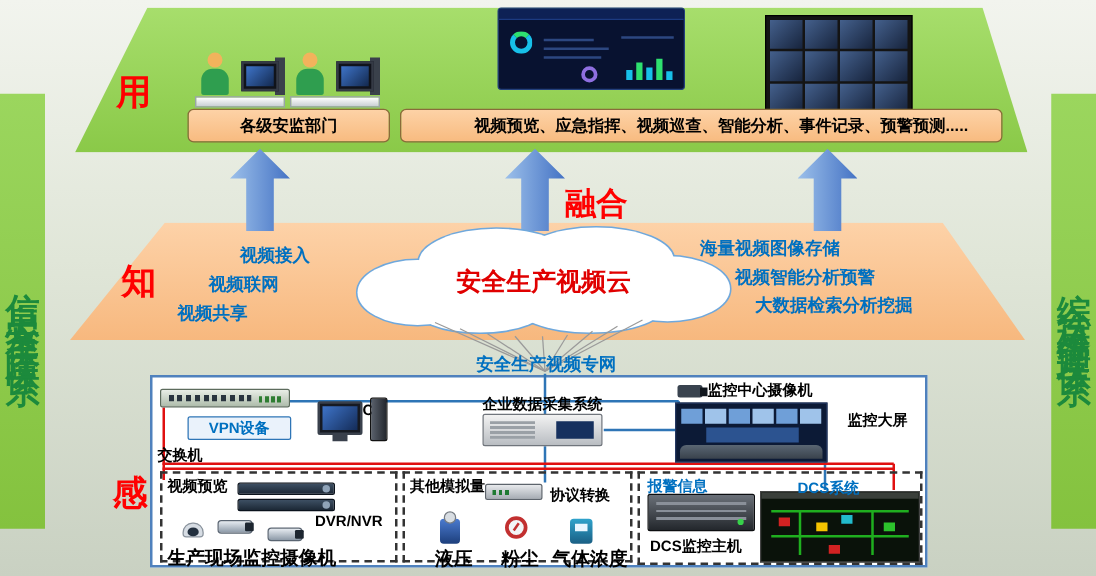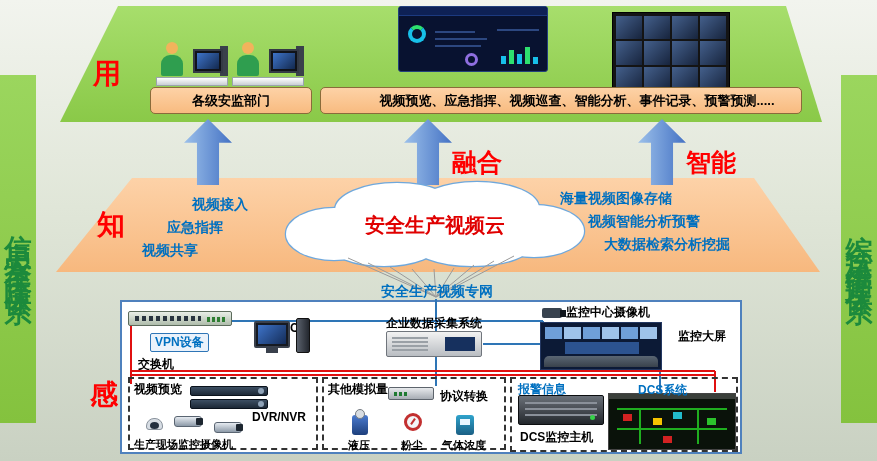--- a/index.html
+++ b/index.html
@@ -227,7 +227,6 @@
   <div class="block-arrow" style="left:404px;top:119px;"></div>
   <div class="arrow-label" style="left:452px;top:146px;">融合</div>
   <div class="block-arrow" style="left:638px;top:119px;"></div>
-  <div class="arrow-label" style="left:686px;top:146px;">智能</div>
 
   <div class="red-tag" style="left:97px;top:206px;">知</div>
 

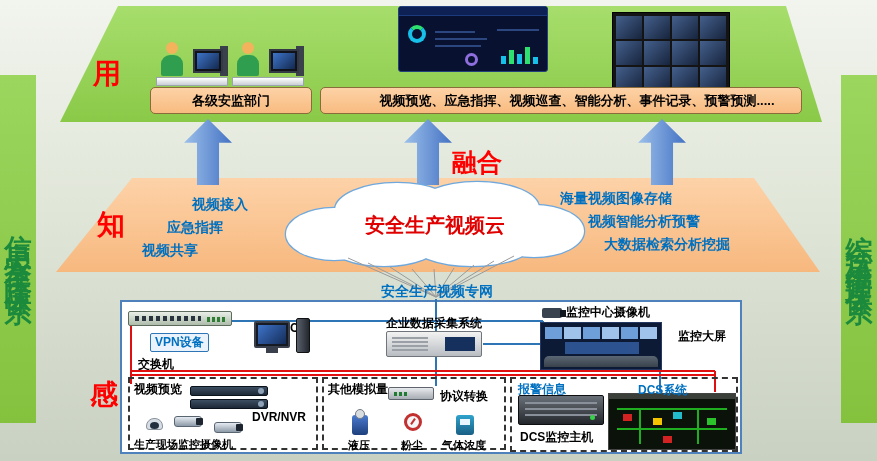--- a/index.html
+++ b/index.html
@@ -251,7 +251,7 @@
   <div class="cloud-title">安全生产视频云</div>
 
   <div class="cap-item" style="left:192px;top:196px;">视频接入</div>
-  <div class="cap-item" style="left:167px;top:219px;">应急指挥</div>
+  <div class="cap-item" style="left:167px;top:219px;">视频联网</div>
   <div class="cap-item" style="left:142px;top:242px;">视频共享</div>
   <div class="cap-item" style="left:560px;top:190px;">海量视频图像存储</div>
   <div class="cap-item" style="left:588px;top:213px;">视频智能分析预警</div>

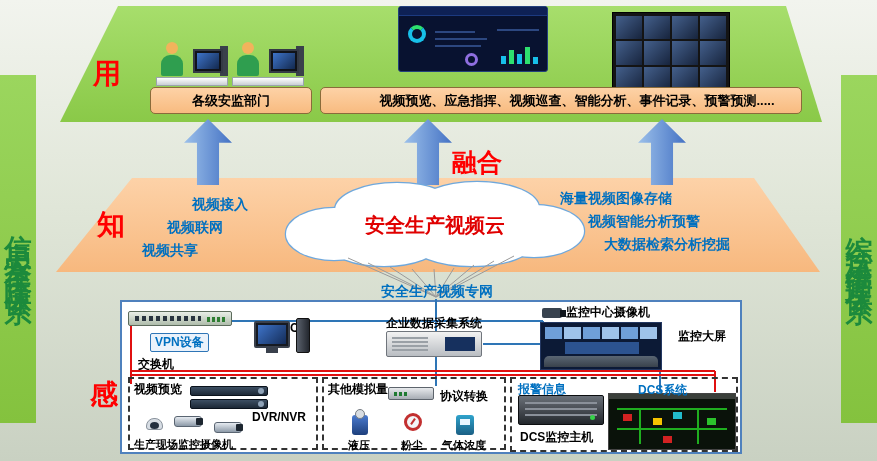--- a/index.html
+++ b/index.html
@@ -45,7 +45,7 @@
   .lbl12{position:absolute;font-size:12px;font-weight:700;color:#000;z-index:5;white-space:nowrap;}
   .lbl11{position:absolute;font-size:11px;font-weight:700;color:#000;z-index:5;white-space:nowrap;}
   .blue-lbl{color:#0070c0;}
-  .vpn-tag{border:1px solid #2e75b6;background:#eaf2fb;padding:0 4px;border-radius:2px;}
+  .vpn-tag{border:1px solid #2e75b6;background:#eaf2fb;padding:0 16px;border-radius:2px;}
 
   .dashed-group{position:absolute;border:2px dashed #333;z-index:5;background:transparent;}
 

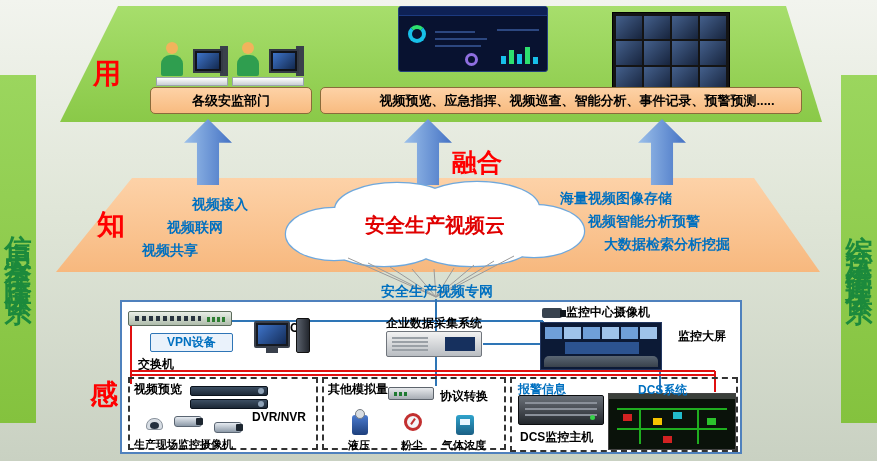--- a/index.html
+++ b/index.html
@@ -266,7 +266,7 @@
       <div class="switch-leds"></div>
   </div>
   <div class="lbl12 blue-lbl vpn-tag" style="left:150px;top:333px;">VPN设备</div>
-  <div class="lbl12" style="left:138px;top:356px;">交换机</div>
+  <div class="lbl12" style="left:126px;top:356px;">交换机</div>
 
   <div class="lbl12" style="left:258px;top:320px;">监控PC</div>
   <div class="pc-monitor">

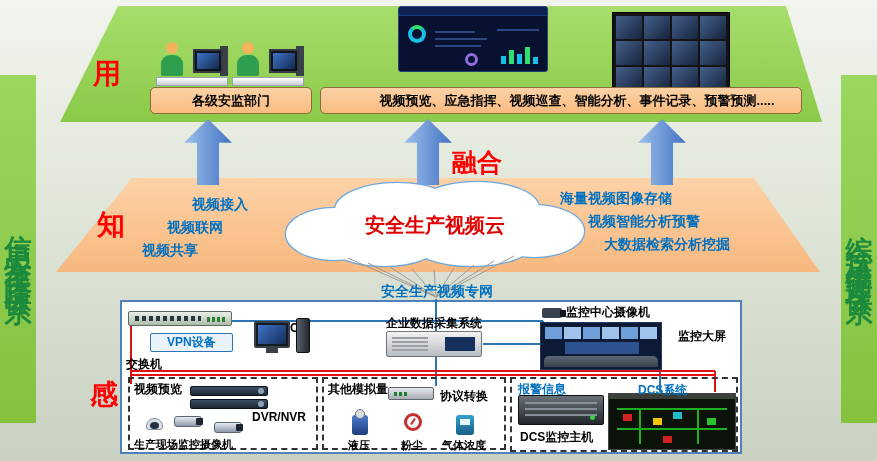--- a/index.html
+++ b/index.html
@@ -43,7 +43,7 @@
       color:#0070c0;font-weight:700;font-size:14px;z-index:5;white-space:nowrap;}
 
   .lbl12{position:absolute;font-size:12px;font-weight:700;color:#000;z-index:5;white-space:nowrap;}
-  .lbl11{position:absolute;font-size:11px;font-weight:700;color:#000;z-index:5;white-space:nowrap;}
+  .lbl11{position:absolute;font-size:15px;font-weight:700;color:#000;z-index:5;white-space:nowrap;}
   .blue-lbl{color:#0070c0;}
   .vpn-tag{border:1px solid #2e75b6;background:#eaf2fb;padding:0 16px;border-radius:2px;}
 

